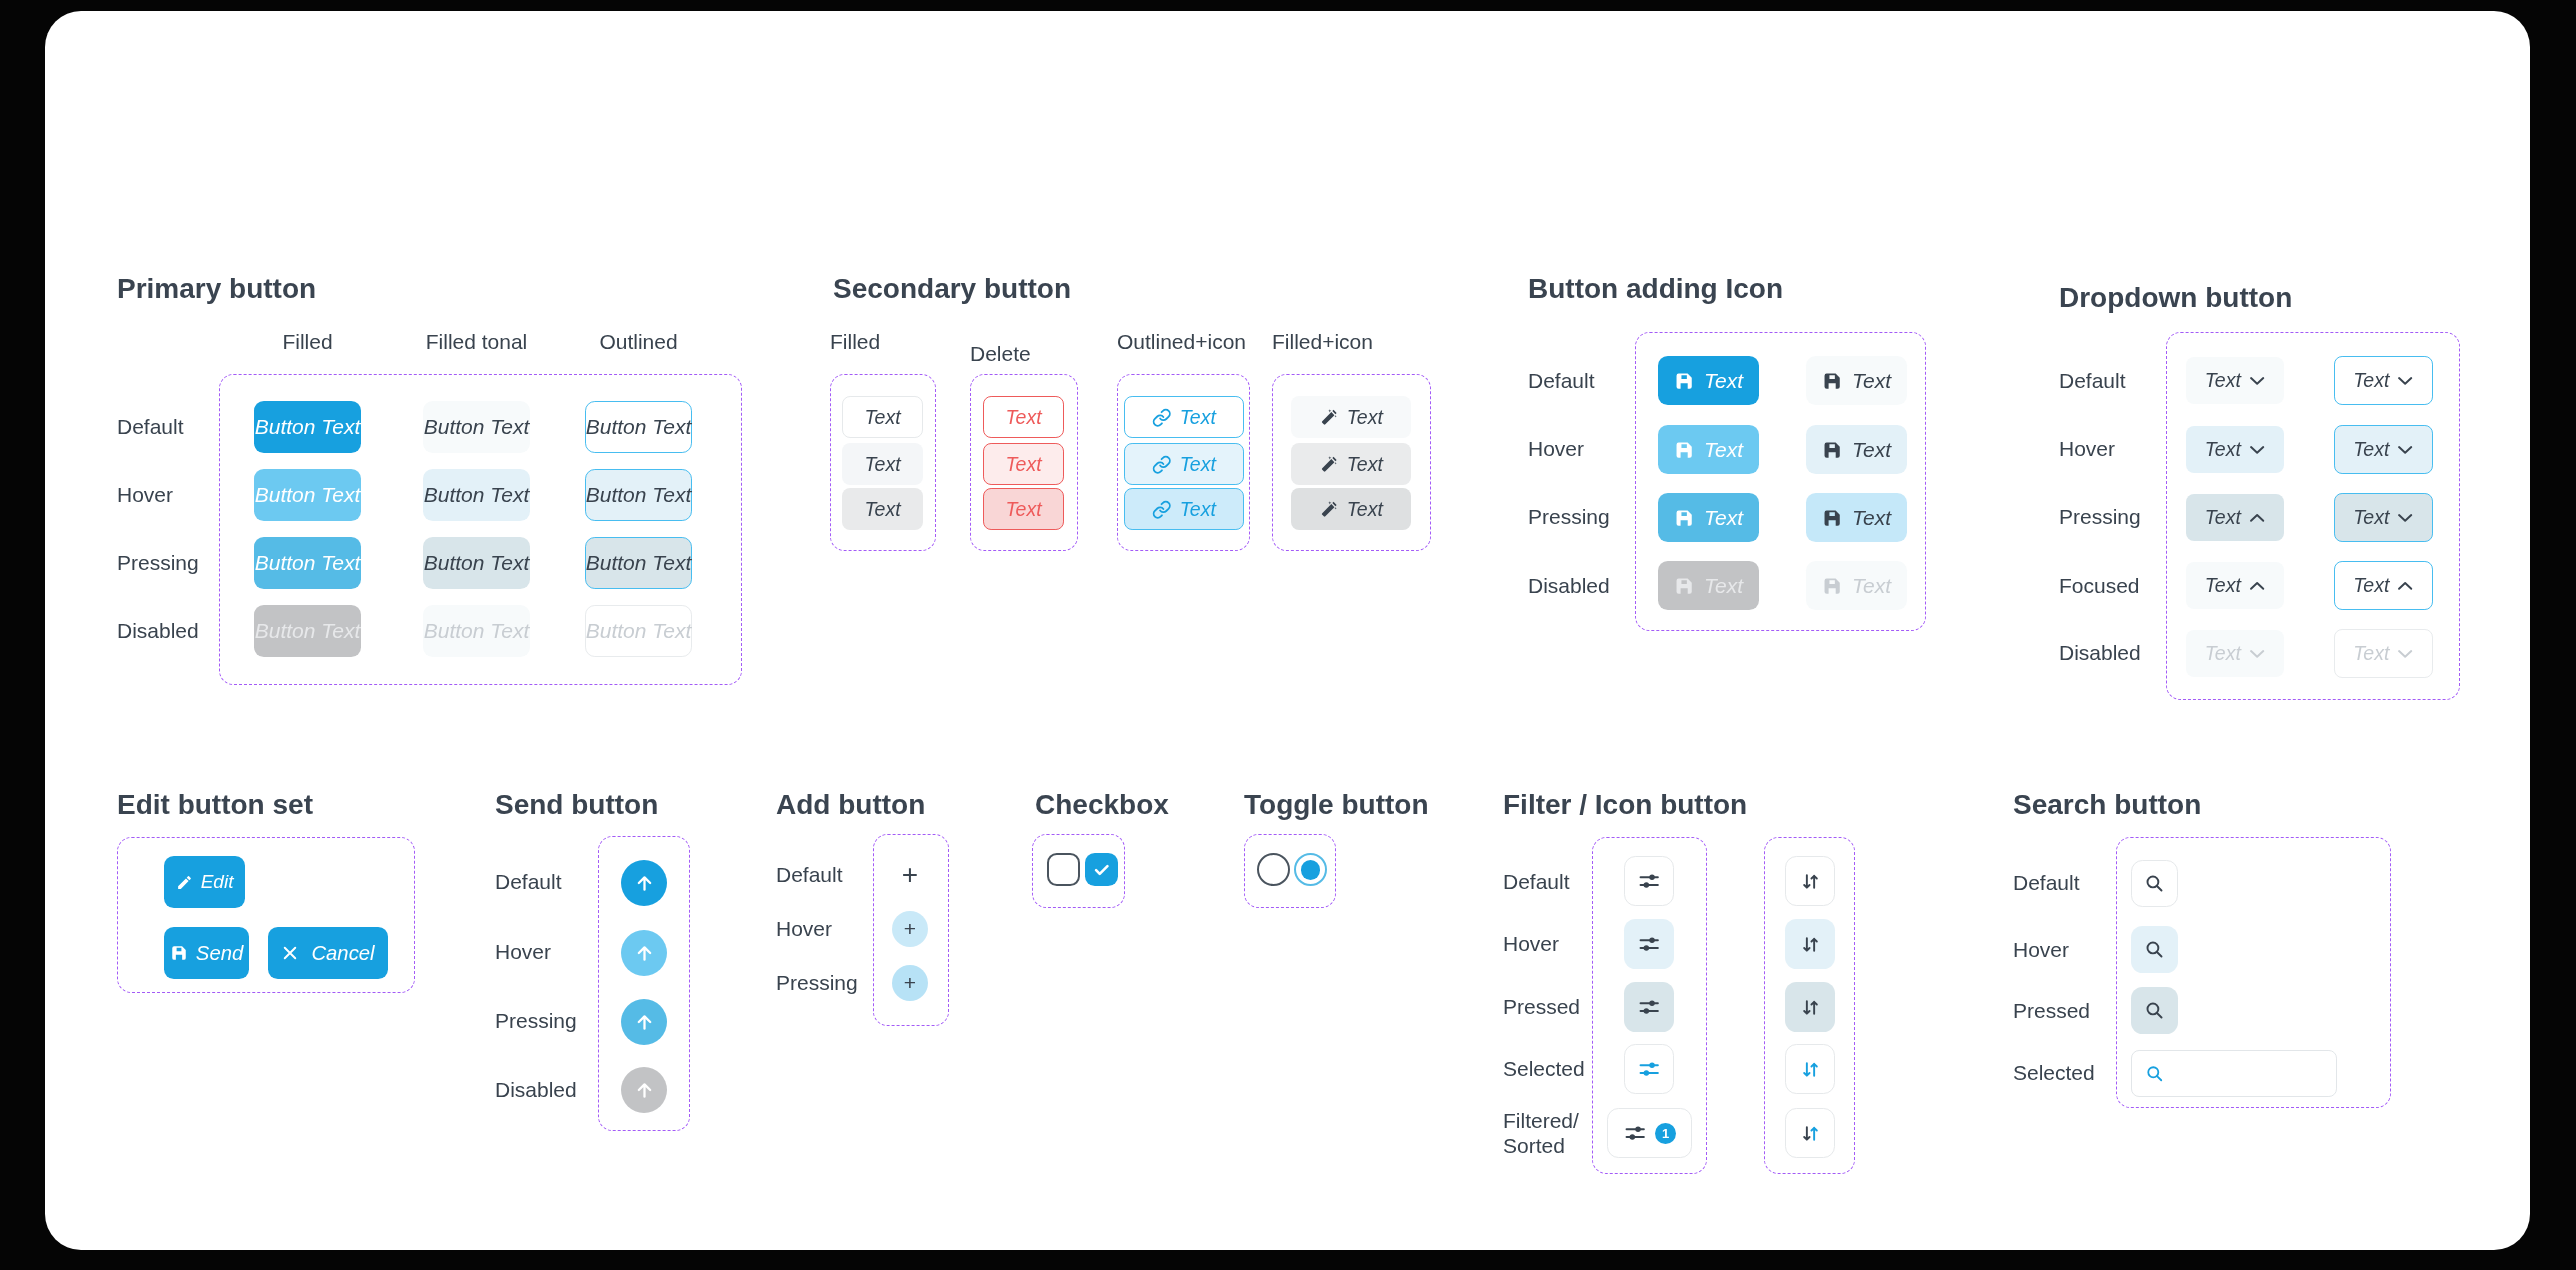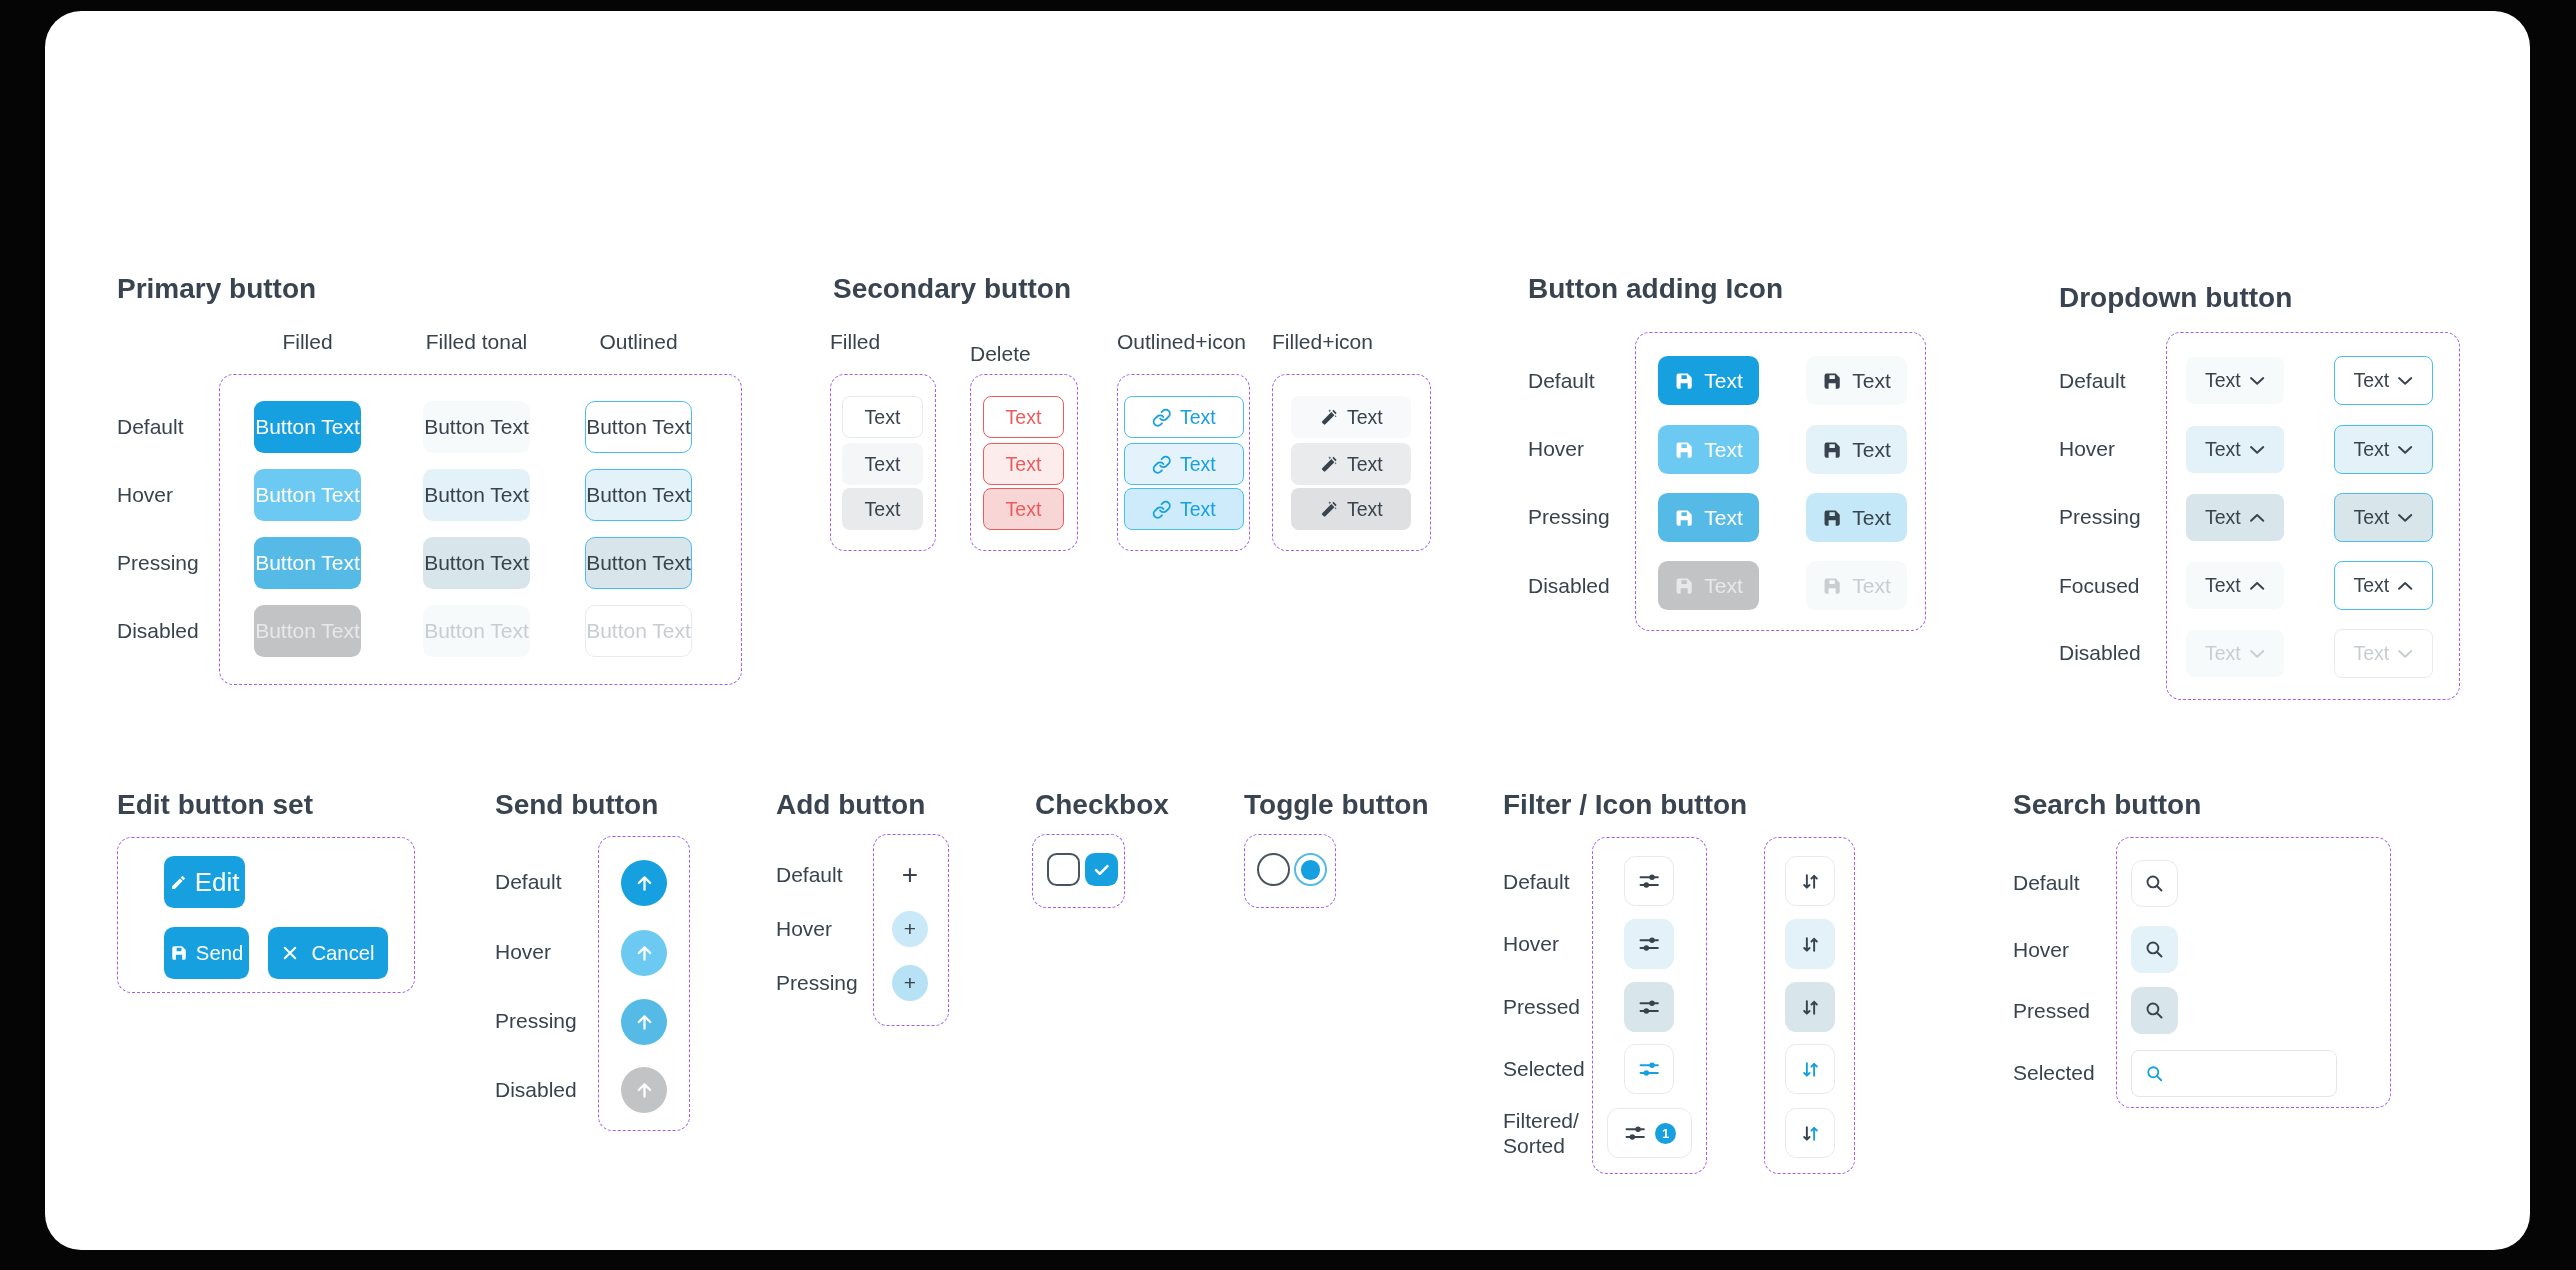--- a/index.html
+++ b/index.html
@@ -16,7 +16,7 @@
   .row-lab{position:absolute;font-size:21px;line-height:25px;color:var(--text_dark);white-space:nowrap;}
   .dash{position:absolute;border:1.6px dashed var(--purple_dash);border-radius:14.6px;box-sizing:border-box;}
   .btn{position:absolute;display:flex;align-items:center;justify-content:center;gap:9.8px;
-       border-radius:9.8px;font-size:21px;box-sizing:border-box;white-space:nowrap;}
+       border-radius:9.8px;font-size:21px;box-sizing:border-box;white-space:nowrap;font-style:italic;}
   .btn.sm{font-size:19.5px;border-radius:8.1px;gap:8.1px;}
   
   .f-def{background:var(--primary_blue);color:#fff;}

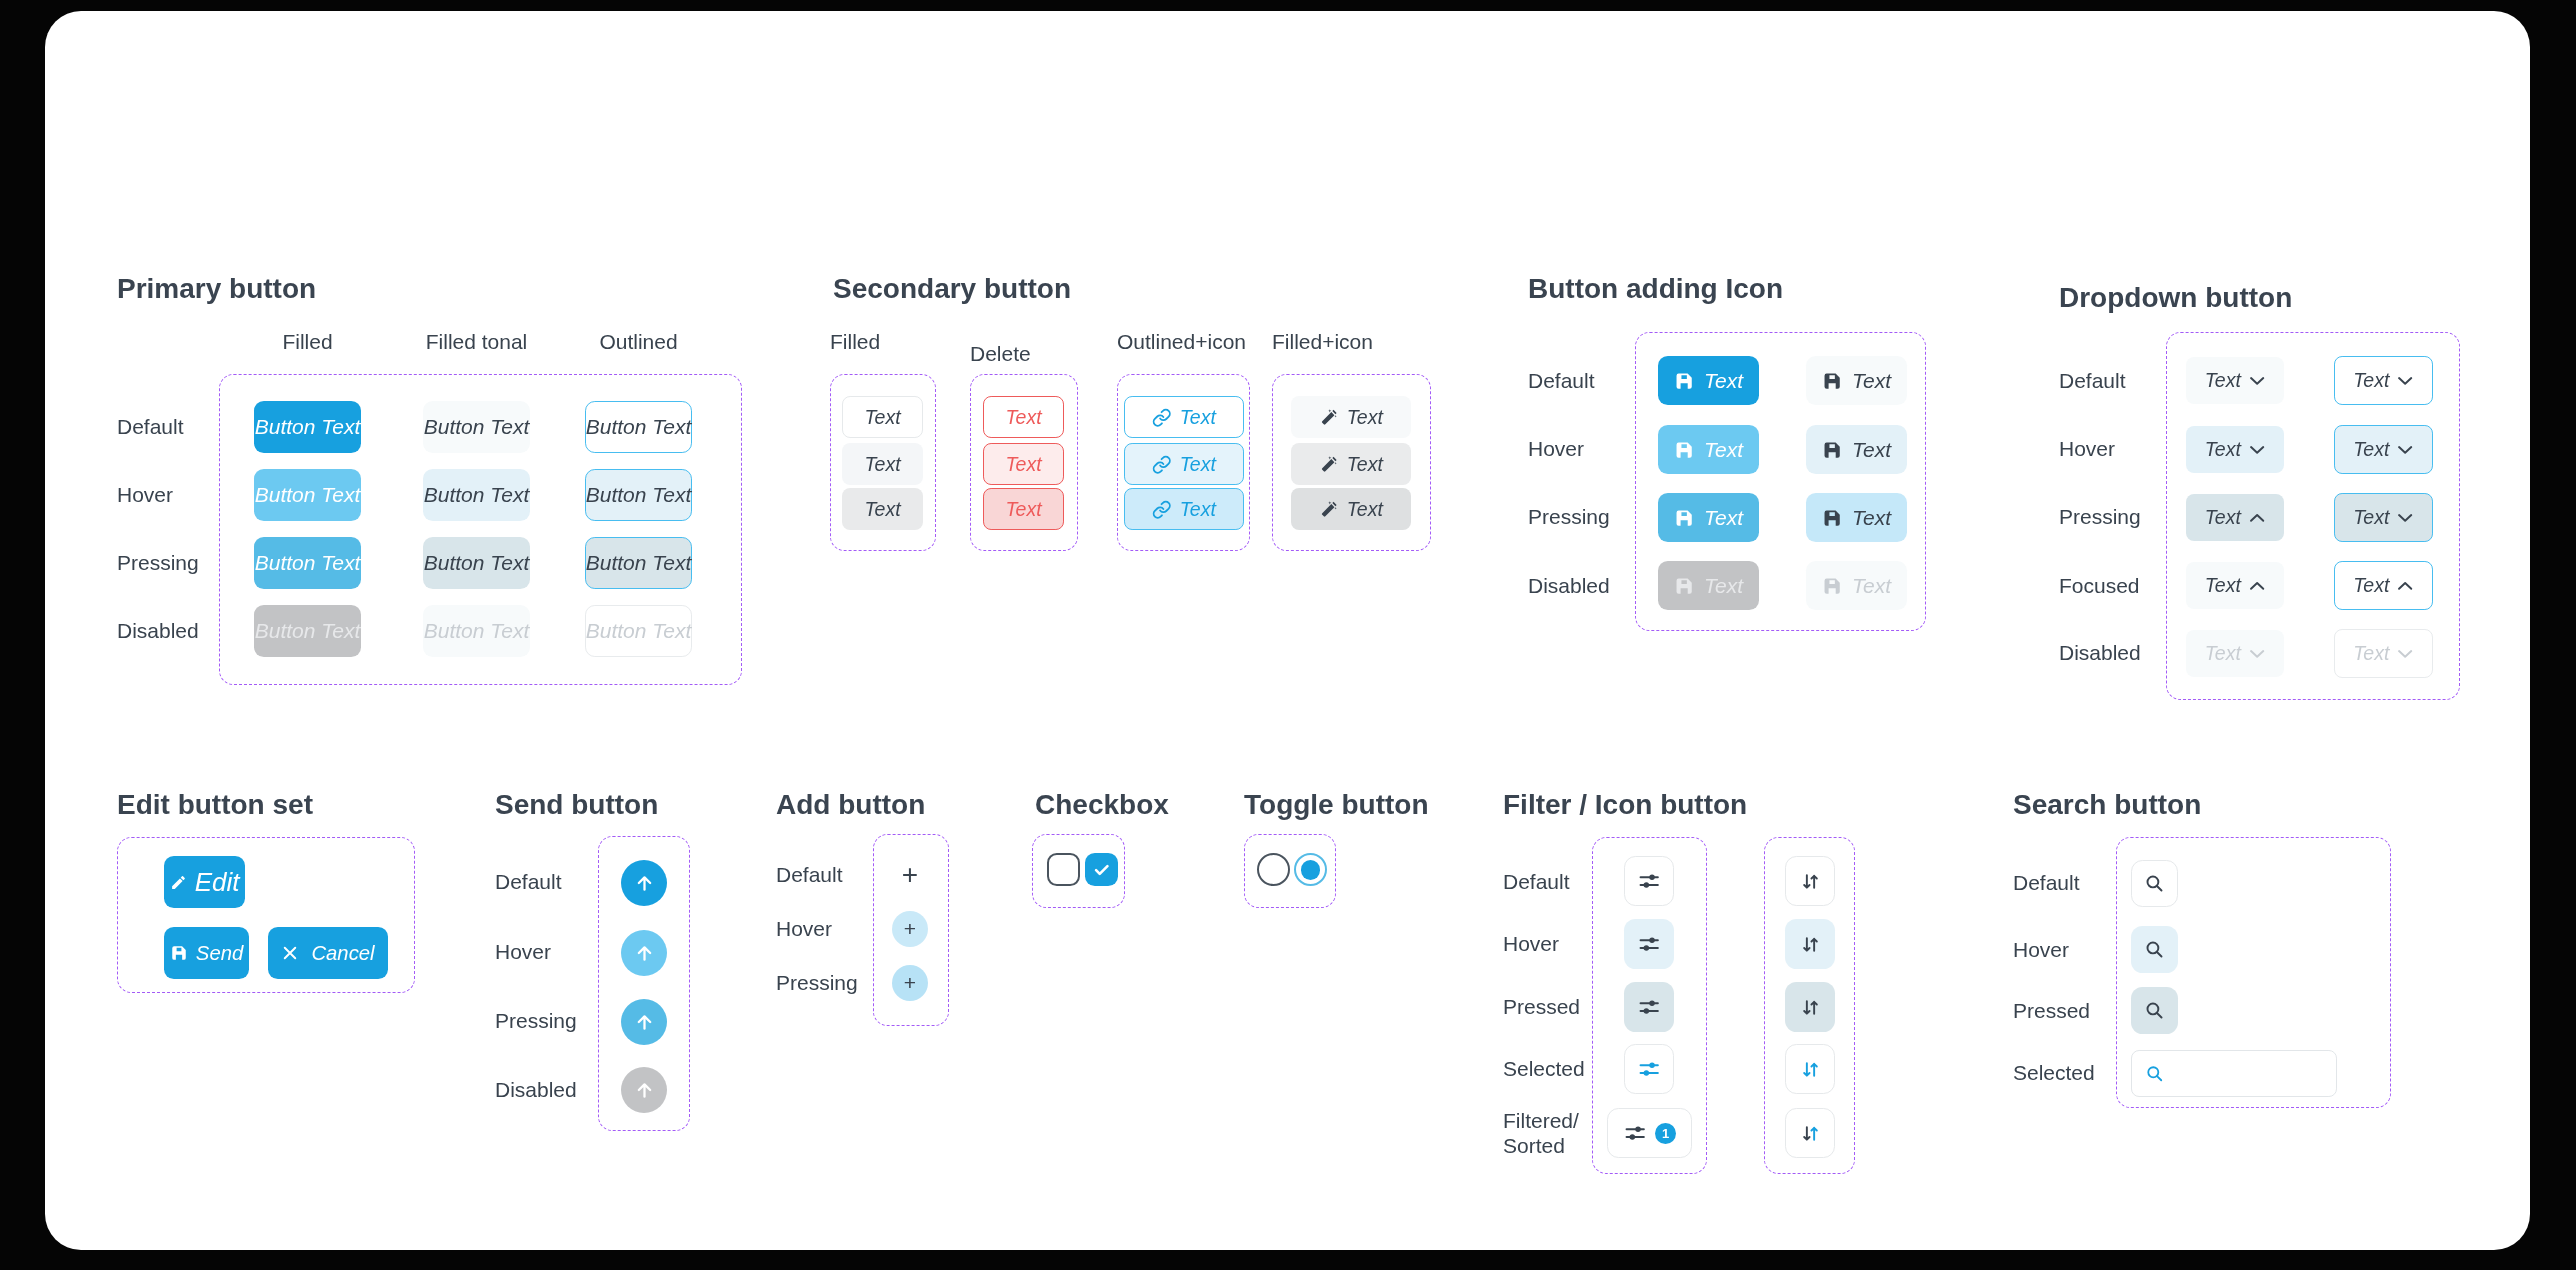--- a/index.html
+++ b/index.html
@@ -290,7 +290,7 @@
 
   <div class="sec-title" style="left:72px;top:778px">Edit button set</div>
   <div class="dash" style="left:72px;top:826px;width:298px;height:156px"></div>
-  <div class="btn f-def" style="left:119px;top:845px;width:81px;height:52px;font-size:26px;gap:8.1px">
+  <div class="btn f-def" style="left:119px;top:845px;width:81px;height:52px;font-size:19px;gap:8.1px">
     <svg width="17" height="17" viewBox="0 0 24 24" fill="#fff">
         <path d="M3 17.25V21h3.75L17.8 9.94l-3.75-3.75L3 17.25zM20.7 7.04a1 1 0 0 0 0-1.41l-2.34-2.34a1 1 0 0 0-1.41 0l-1.83 1.83 3.75 3.75 1.83-1.83z"></path>
       </svg>

